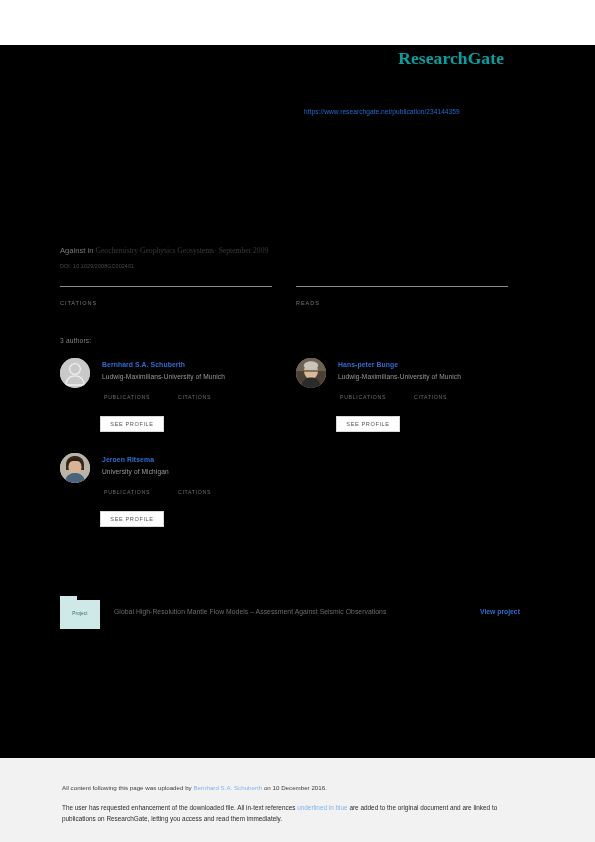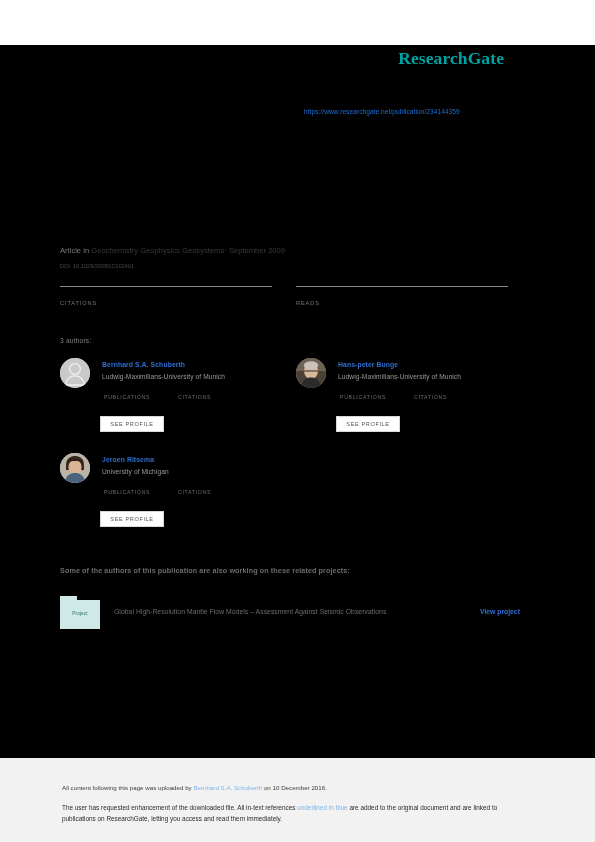--- a/index.html
+++ b/index.html
@@ -314,7 +314,7 @@
   <div class="pub-url">https://www.researchgate.net/publication/234144359</div>
 
   <div class="article-line">
-    <span class="kw">Article</span>
+    <span class="kw">Against</span>
     <span class="kw-italic">in</span>
     <span class="jrnl">Geochemistry Geophysics Geosystems</span><span class="jrnl">·</span>
     <span class="jrnl">September 2009</span>

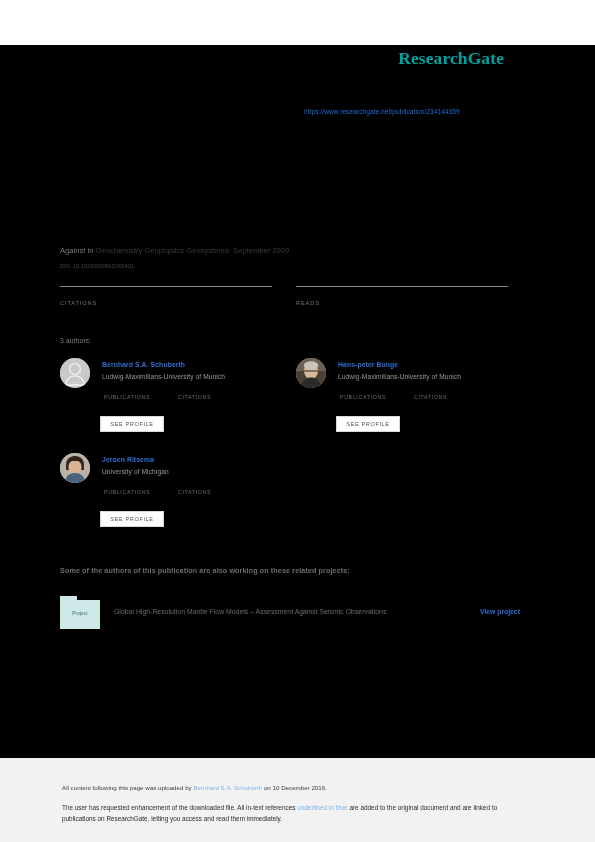--- a/index.html
+++ b/index.html
@@ -80,6 +80,7 @@
   }
   .article-line .jrnl {
     color: #3a3a3a;
+    font-family: Liberation Serif, serif;
   }
 
   .doi-line {

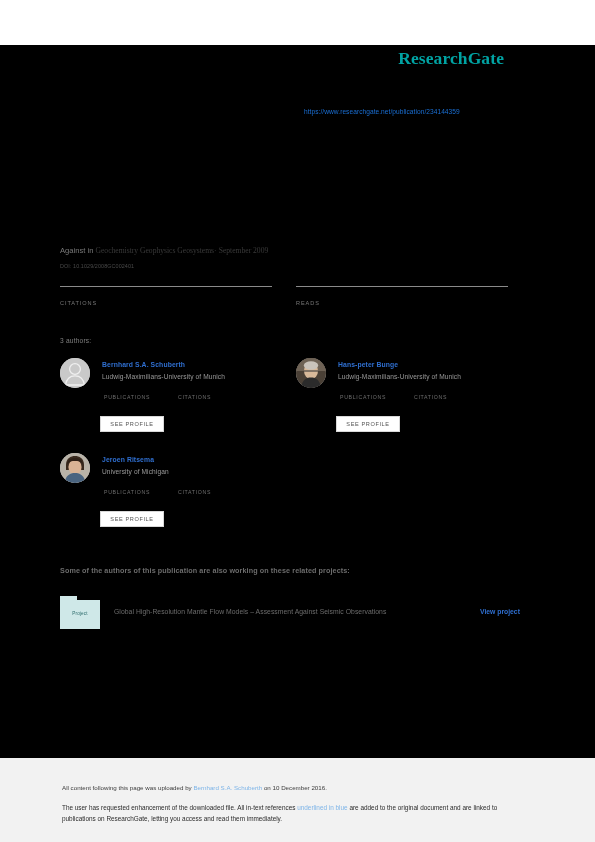--- a/index.html
+++ b/index.html
@@ -409,7 +409,6 @@
     <div class="see-profile">SEE PROFILE</div>
   </div>
 
-  <div class="related-head">Some of the authors of this publication are also working on these related projects:</div>
   <div class="project-row">
     <div class="project-icon">
       <div class="tab"></div>

